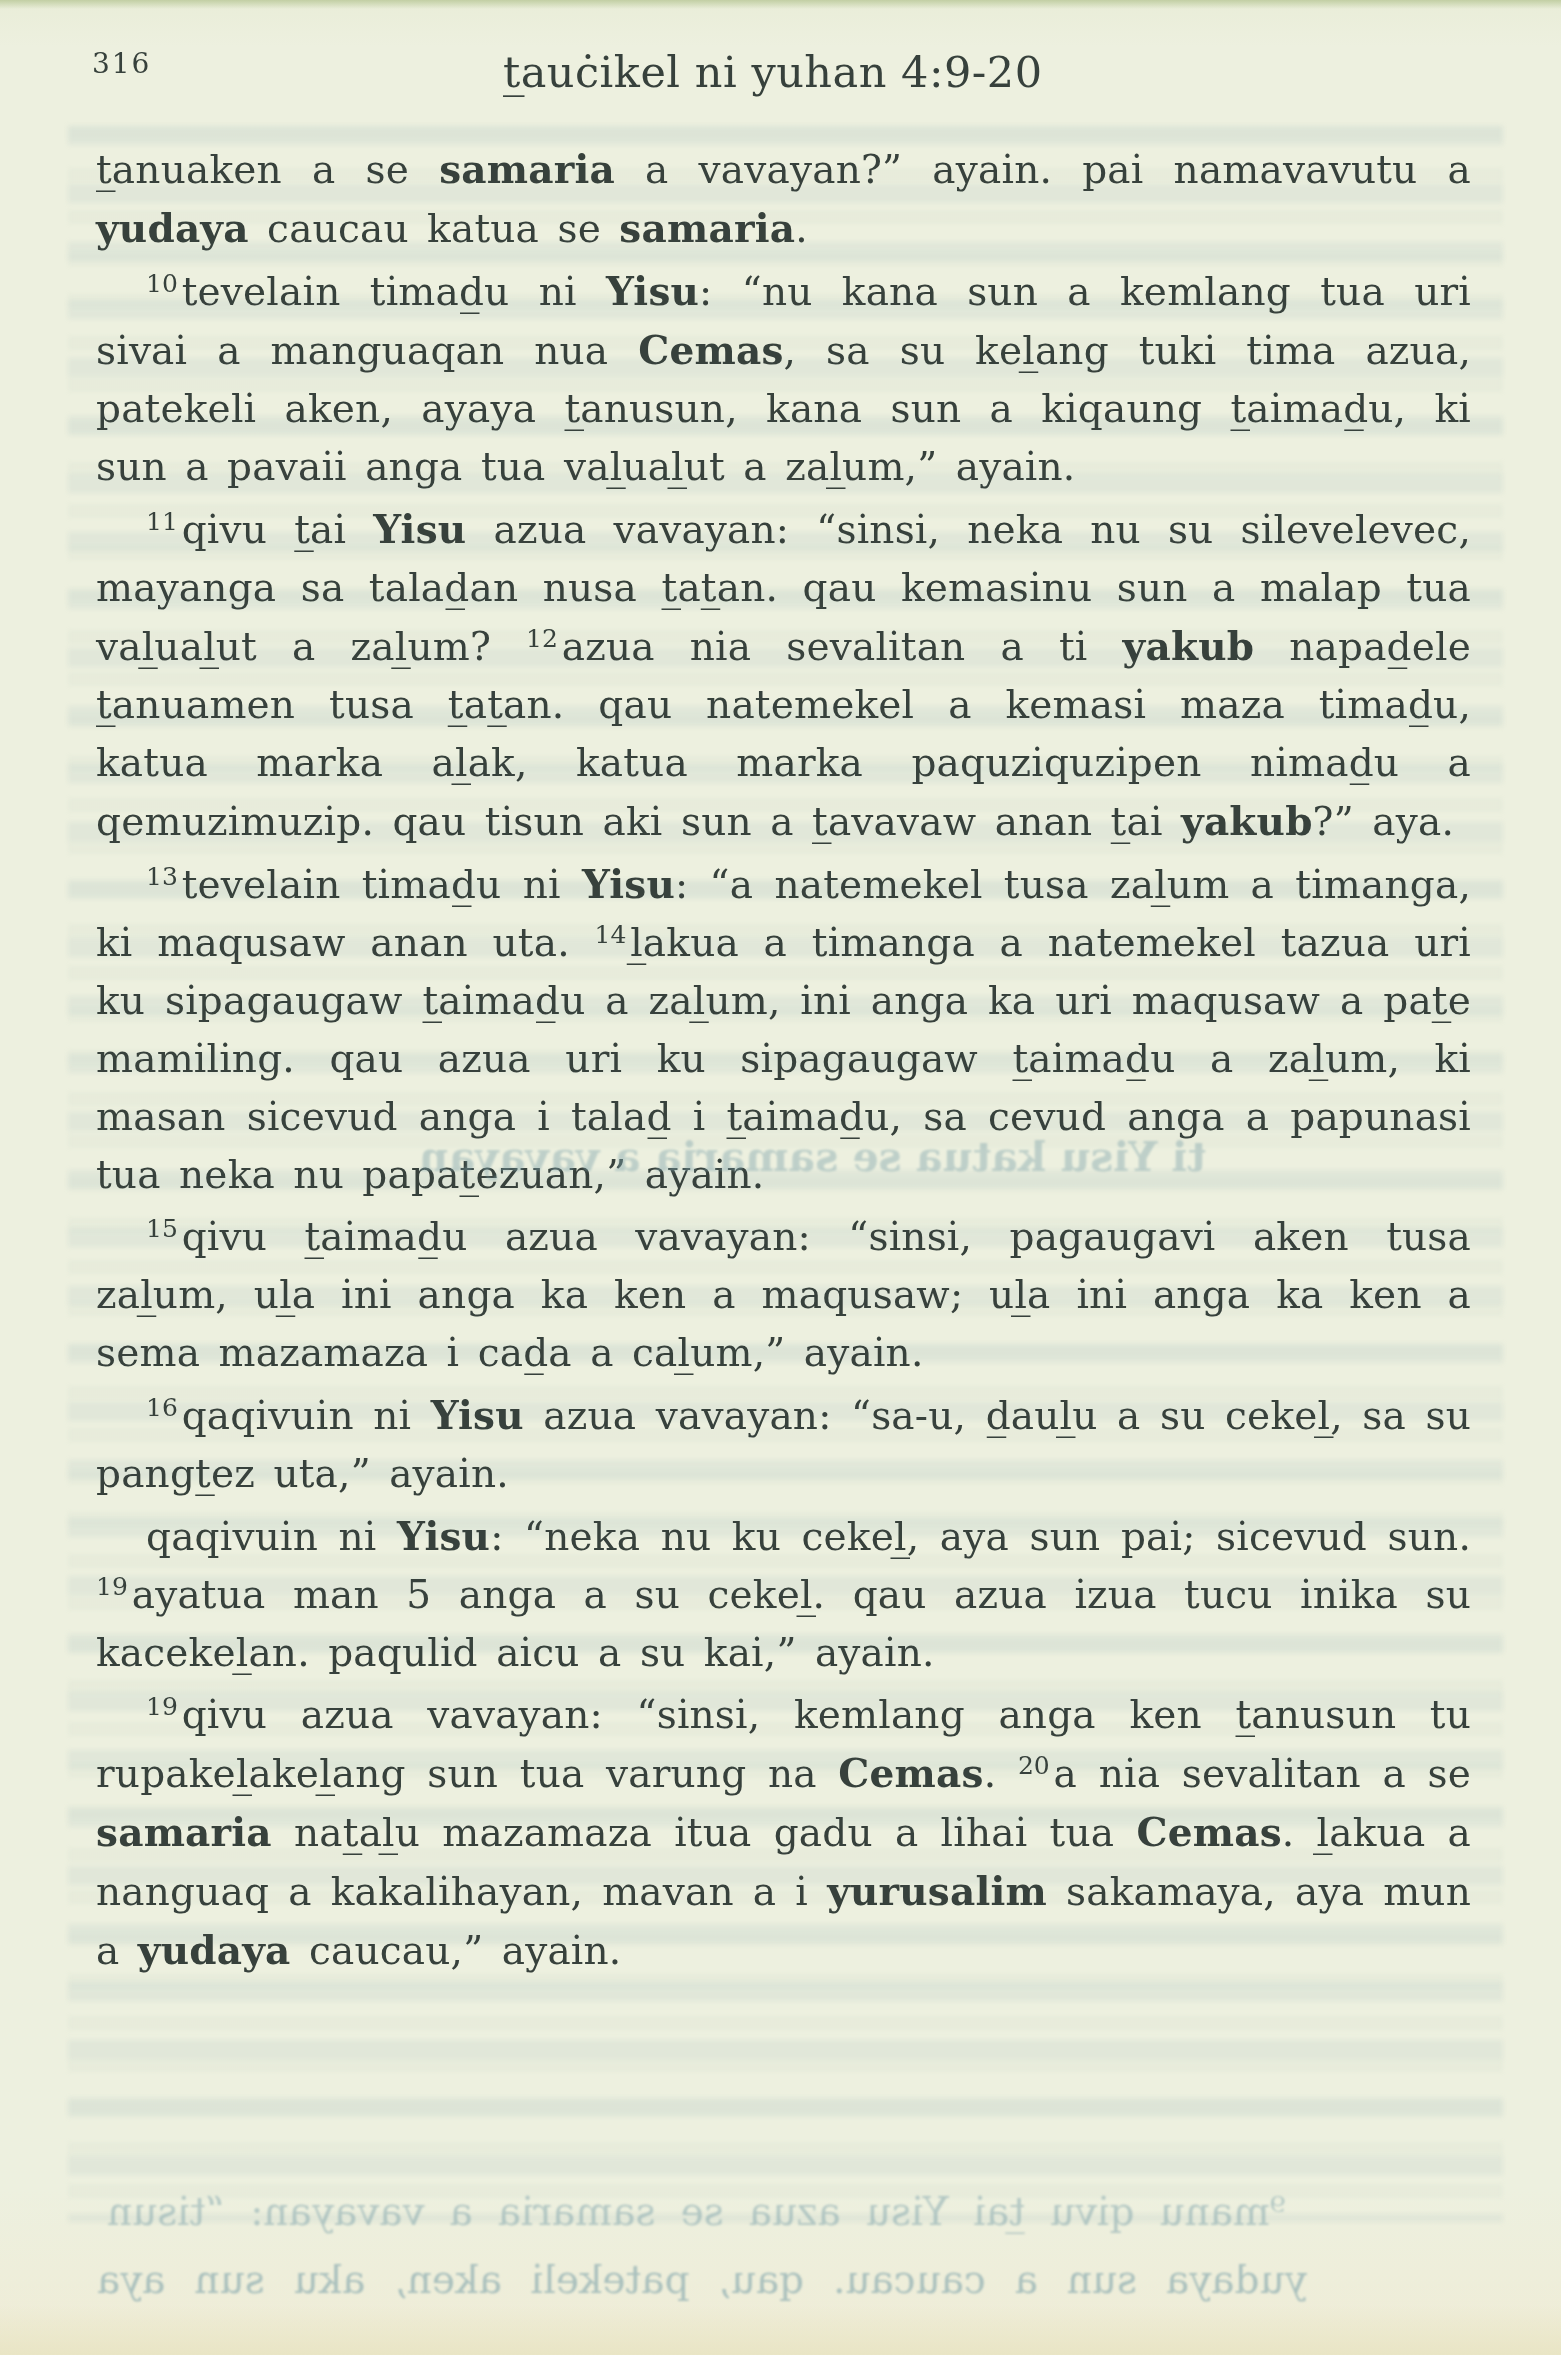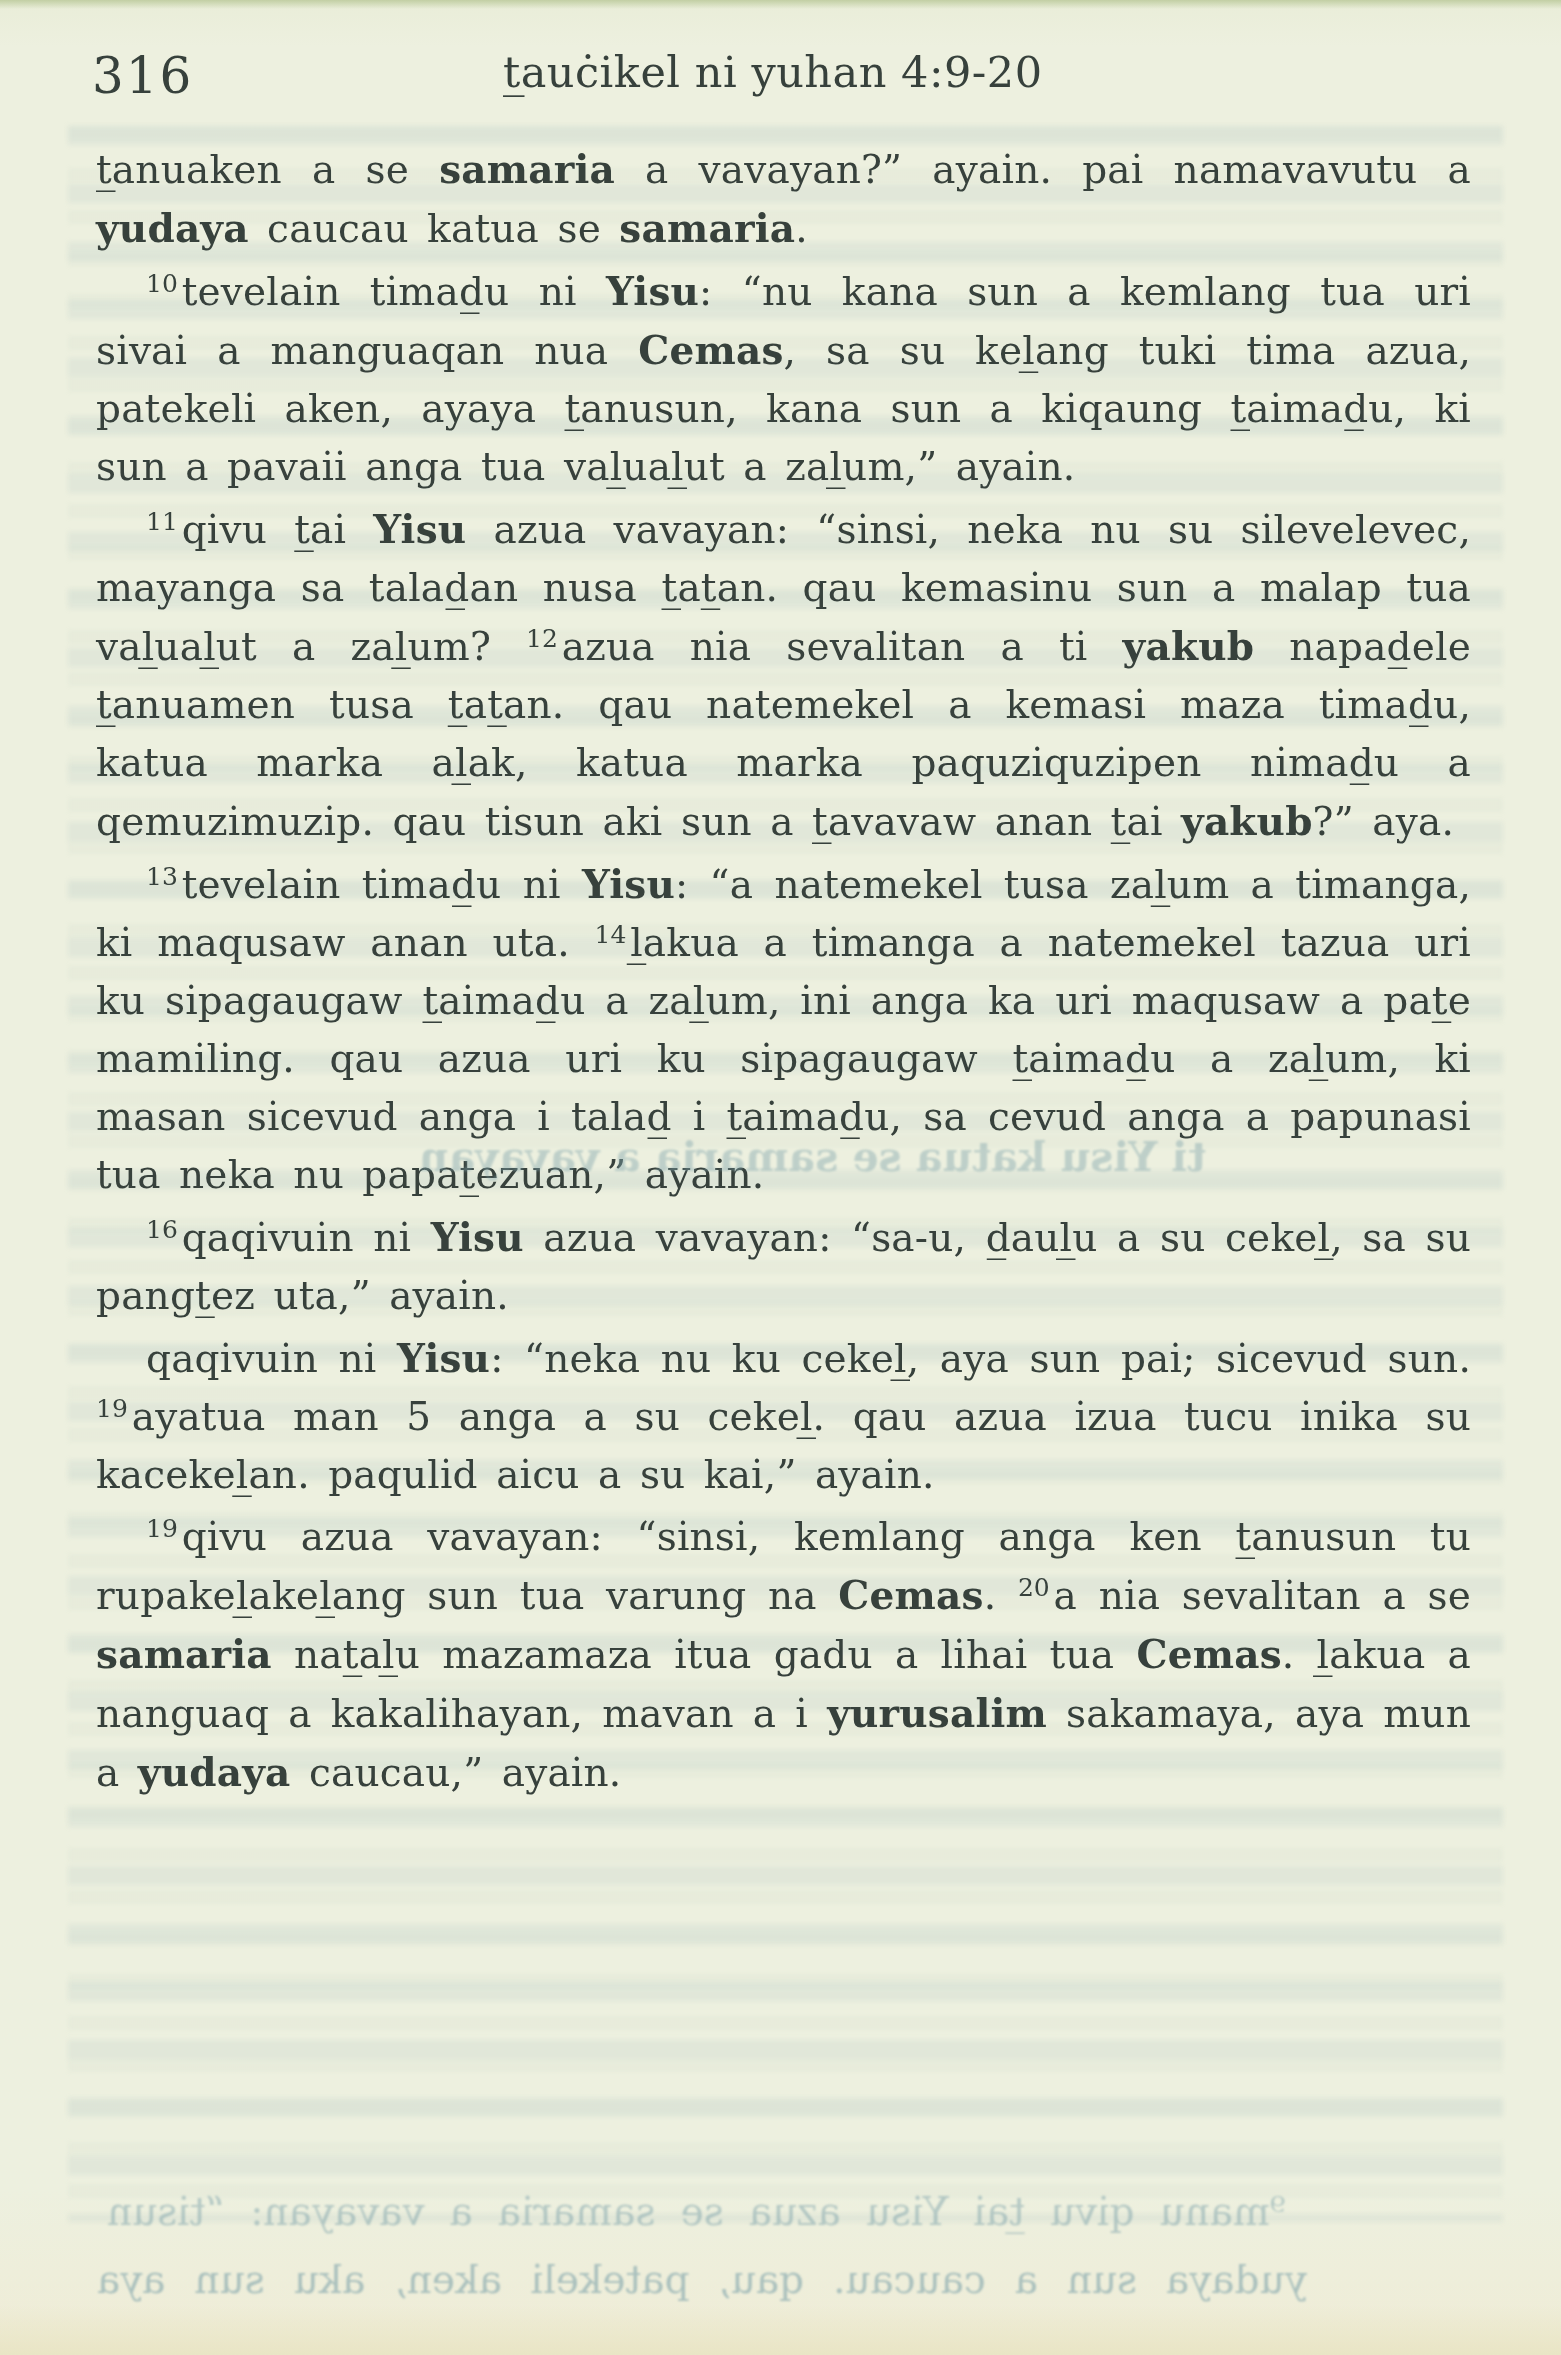--- a/index.html
+++ b/index.html
@@ -45,7 +45,7 @@
   }
   .pagenum {
     position: absolute; left: 0; top: 0;
-    font-size: 50px; letter-spacing: 1.9px;
+    font-size: 28px; letter-spacing: 1.9px;
   }
   .running-title {
     position: absolute; left: 50%; top: 0; transform: translateX(-52%);

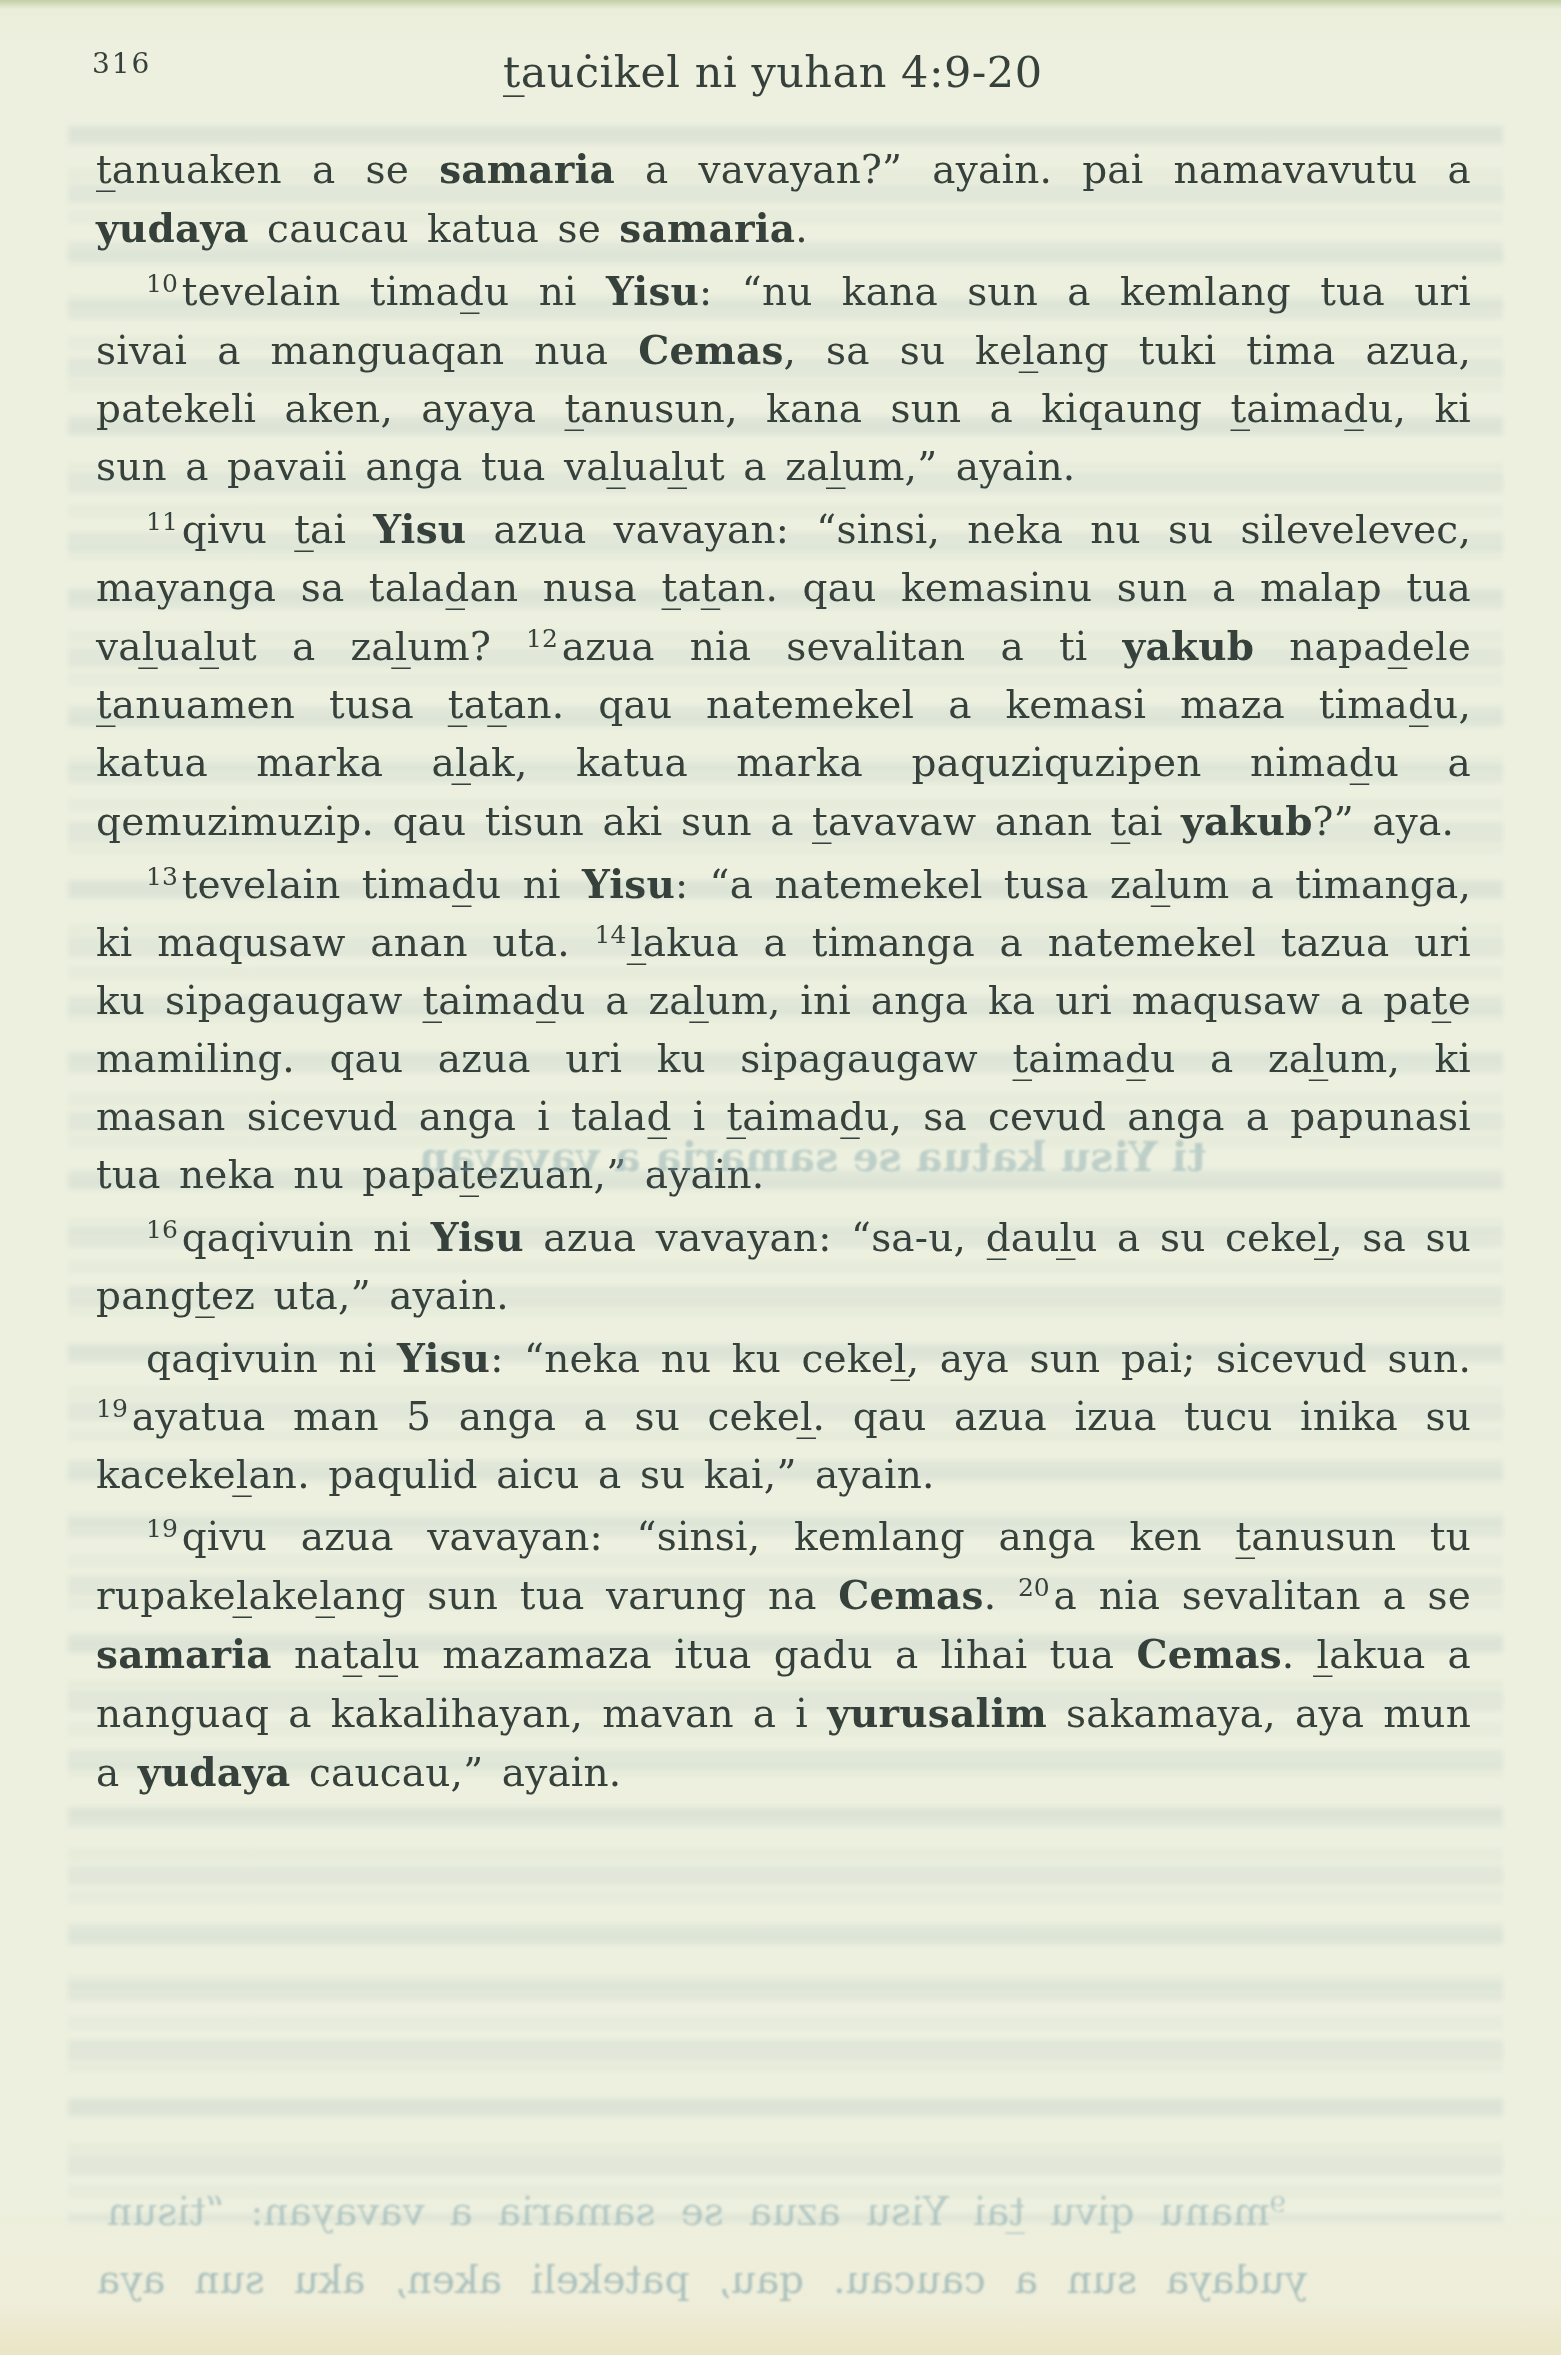--- a/index.html
+++ b/index.html
@@ -102,6 +102,7 @@
       <p class="indent"><sup class="verse">10</sup><span>tevelain timad̲u ni </span><b>Yisu</b><span>: “nu kana sun a kemlang tua uri sivai a manguaqan nua </span><b>Cemas</b><span>, sa su kel̲ang tuki tima azua, patekeli aken, ayaya t̲anusun, kana sun a kiqaung t̲aimad̲u, ki sun a pavaii anga tua val̲ual̲ut a zal̲um,” ayain.</span></p>
       <p class="indent"><sup class="verse">11</sup><span>qivu t̲ai </span><b>Yisu</b><span> azua vavayan: “sinsi, neka nu su silevelevec, mayanga sa talad̲an nusa t̲at̲an.  qau kemasinu sun a malap tua val̲ual̲ut a zal̲um? </span><sup class="verse">12</sup><span>azua nia sevalitan a ti </span><b>yakub</b><span> napad̲ele t̲anuamen tusa t̲at̲an.  qau natemekel a kemasi maza timad̲u, katua marka al̲ak, katua marka paquziquzipen nimad̲u a qemuzimuzip.  qau tisun aki sun a t̲avavaw anan t̲ai </span><b>yakub</b><span>?” aya.</span></p>
       <p class="indent"><sup class="verse">13</sup><span>tevelain timad̲u ni </span><b>Yisu</b><span>: “a natemekel tusa zal̲um a timanga, ki maqusaw anan uta. </span><sup class="verse">14</sup><span>l̲akua a timanga a natemekel tazua uri ku sipagaugaw t̲aimad̲u a zal̲um, ini anga ka uri maqusaw a pat̲e mamiling.  qau azua uri ku sipagaugaw t̲aimad̲u a zal̲um, ki masan sicevud anga i talad̲ i t̲aimad̲u, sa cevud anga a papunasi tua neka nu papat̲ezuan,” ayain.</span></p>
+      <p class="indent"><sup class="verse">15</sup><span>qivu t̲aimad̲u azua vavayan: “sinsi, pagaugavi aken tusa zal̲um, ul̲a ini anga ka ken a maqusaw; ul̲a ini anga ka ken a sema mazamaza i cad̲a a cal̲um,” ayain.</span></p>
       <p class="indent"><sup class="verse">16</sup><span>qaqivuin ni </span><b>Yisu</b><span> azua vavayan: “sa-u, d̲aul̲u a su cekel̲, sa su pangt̲ez uta,” ayain.</span></p>
       <p class="indent"><span>qaqivuin ni </span><b>Yisu</b><span>: “neka nu ku cekel̲, aya sun pai; sicevud sun. </span><sup class="verse">19</sup><span>ayatua man 5 anga a su cekel̲.  qau azua izua tucu inika su kacekel̲an.  paqulid aicu a su kai,” ayain.</span></p>
       <p class="indent"><sup class="verse">19</sup><span>qivu azua vavayan: “sinsi, kemlang anga ken t̲anusun tu rupakel̲akel̲ang sun tua varung na </span><b>Cemas</b><span>. </span><sup class="verse">20</sup><span>a nia sevalitan a se </span><b>samaria</b><span> nat̲al̲u mazamaza itua gadu a lihai tua </span><b>Cemas</b><span>.  l̲akua a nanguaq a kakalihayan, mavan a i </span><b>yurusalim</b><span> sakamaya, aya mun a </span><b>yudaya</b><span> caucau,” ayain.</span></p>

